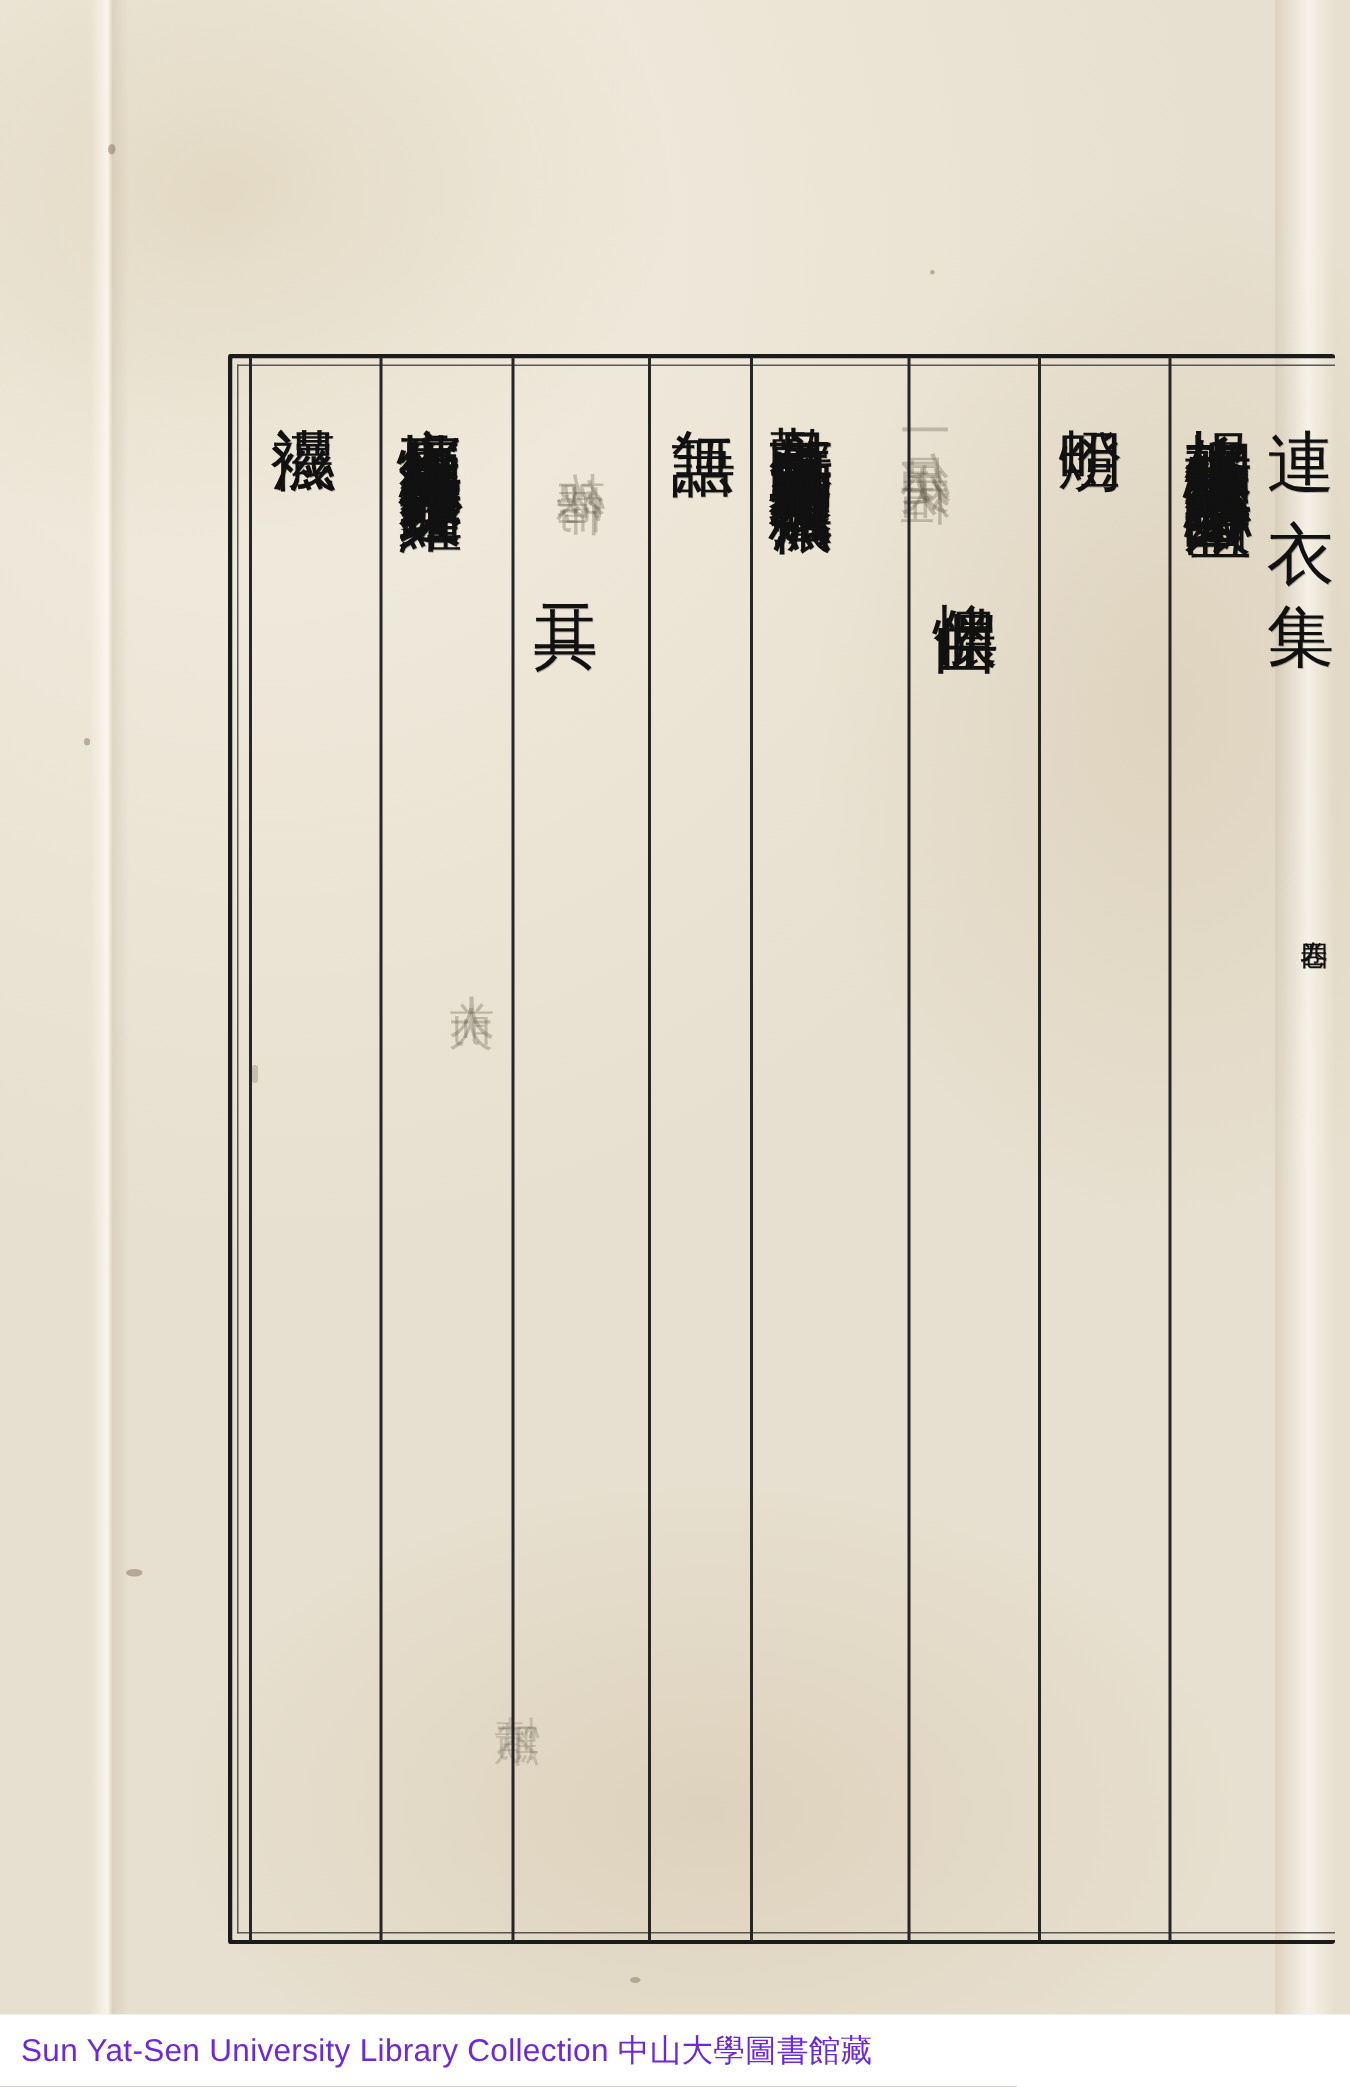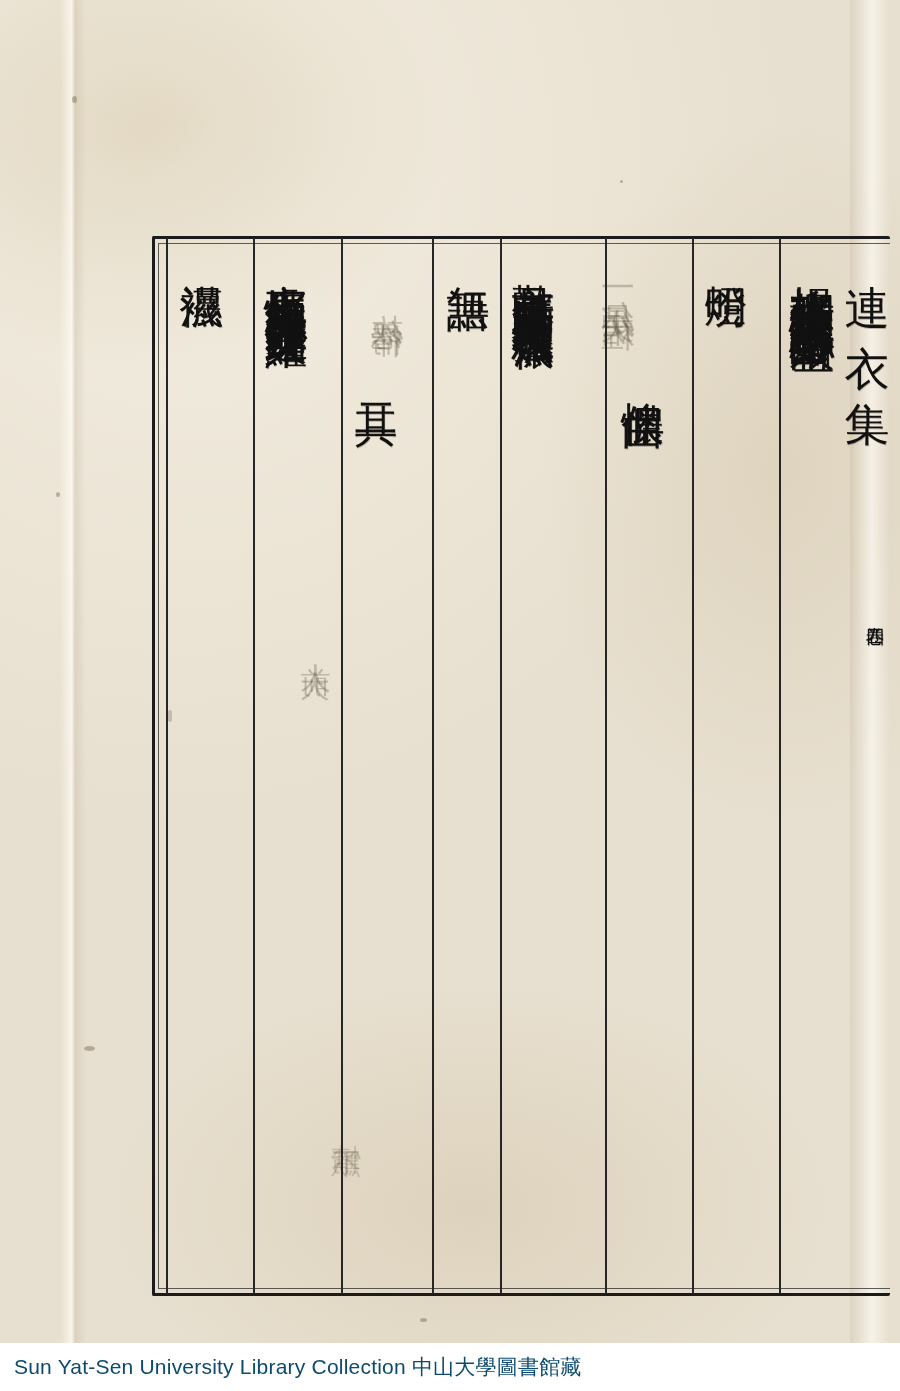--- a/index.html
+++ b/index.html
@@ -148,7 +148,7 @@
   .footer-text {
     font-family: "Liberation Sans", sans-serif;
     font-size: 21px;
-    color: #0c4a6e;
+    color: #6d28d9;
     padding-left: 14px;
     letter-spacing: 0.01em;
     white-space: nowrap;

